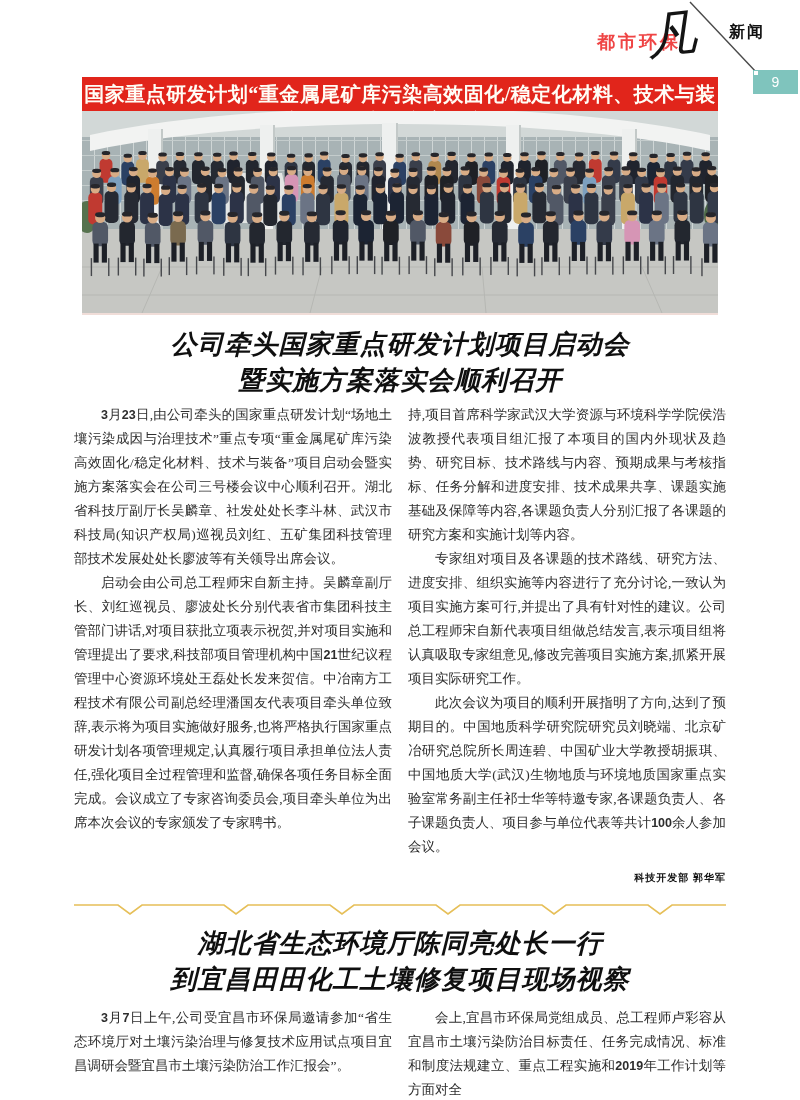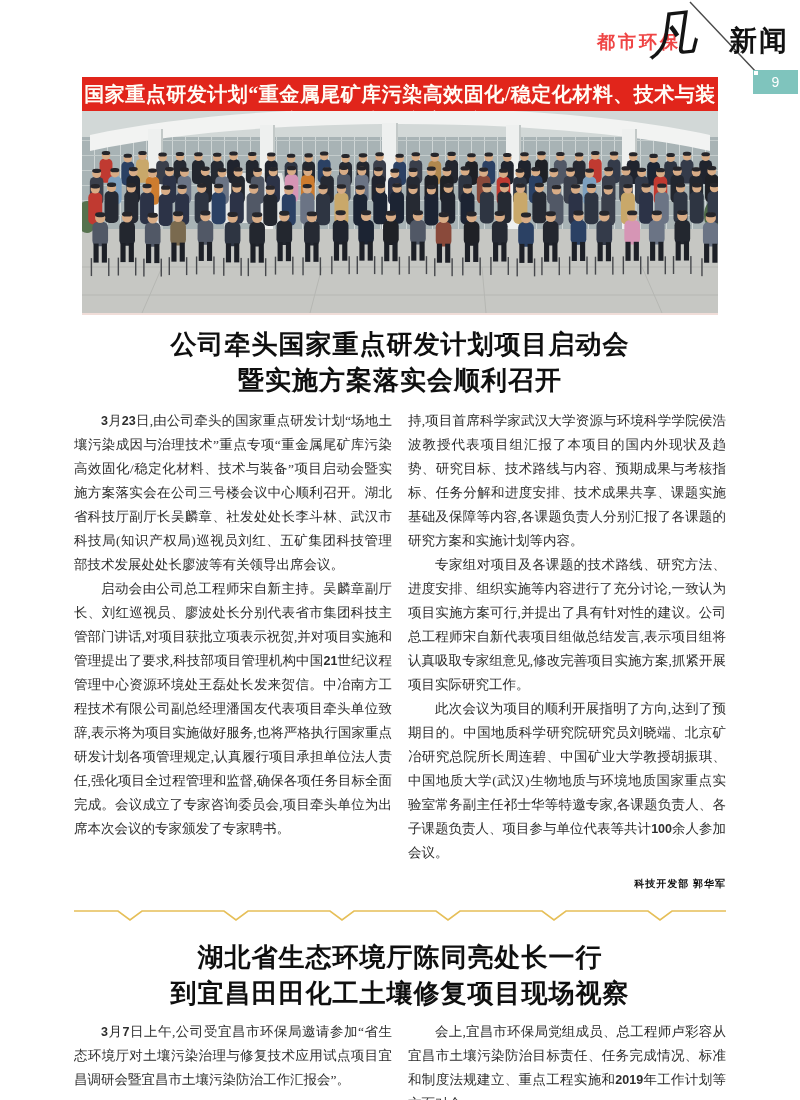--- a/index.html
+++ b/index.html
@@ -14,7 +14,7 @@
     font-style:italic;font-size:50px;color:#141414;transform:rotate(-6deg);line-height:1;}
   .diag{position:absolute;left:0;top:0;width:800px;height:110px;pointer-events:none;}
   .section-label{position:absolute;left:729px;top:22px;font-family:"Liberation Sans",sans-serif;
-    font-size:28px;font-weight:bold;color:#111;letter-spacing:2px;}
+    font-size:16px;font-weight:bold;color:#111;letter-spacing:2px;}
   .page-tab{position:absolute;left:753px;top:70px;width:45px;height:24px;line-height:24px;
     text-align:center;color:#fff;font-family:"Liberation Sans",sans-serif;font-size:14px;}
   .page-tab .notch{position:absolute;left:1px;top:1px;width:4px;height:4px;background:#fff;}

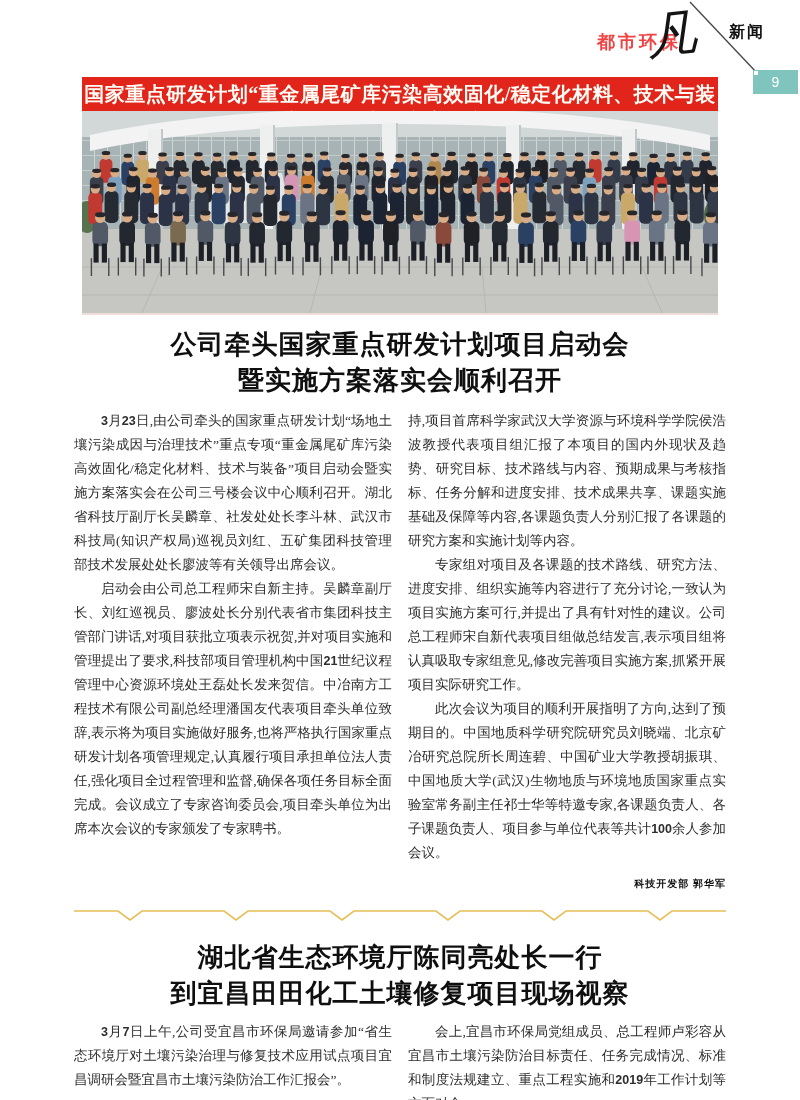--- a/index.html
+++ b/index.html
@@ -27,7 +27,7 @@
   
   .content{position:absolute;left:74px;top:326px;width:652px;}
   .a-title{text-align:center;font-family:"Liberation Sans",sans-serif;font-weight:bold;
-    color:#0f0f0f;font-size:26px;line-height:36px;letter-spacing:1px;}
+    color:#0f0f0f;font-size:26px;line-height:36px;letter-spacing:1px;font-style:italic;}
   .cols{display:flex;gap:16px;margin-top:11px;}
   .col{width:318px;font-size:13.5px;line-height:24px;text-align:justify;color:#2d2d2d;}
   .col p{margin:0;}

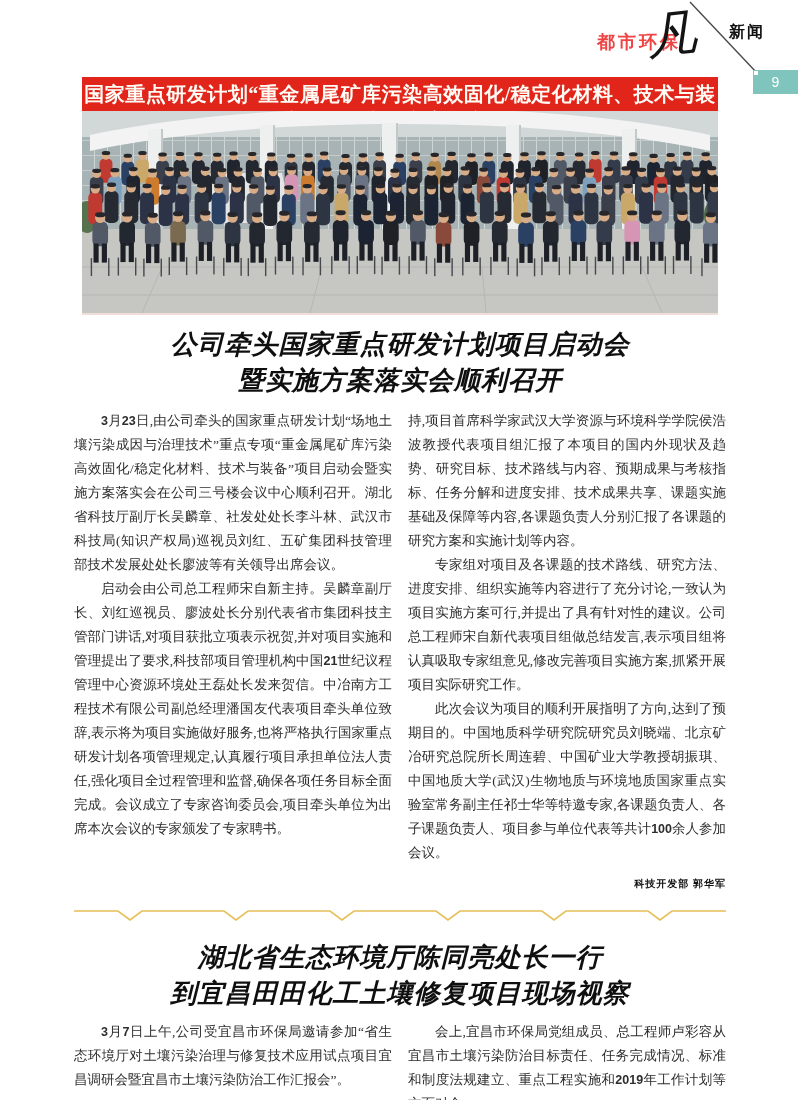--- a/index.html
+++ b/index.html
@@ -28,7 +28,7 @@
   .content{position:absolute;left:74px;top:326px;width:652px;}
   .a-title{text-align:center;font-family:"Liberation Sans",sans-serif;font-weight:bold;
     color:#0f0f0f;font-size:26px;line-height:36px;letter-spacing:1px;font-style:italic;}
-  .cols{display:flex;gap:16px;margin-top:11px;}
+  .cols{display:flex;gap:16px;margin-top:5px;}
   .col{width:318px;font-size:13.5px;line-height:24px;text-align:justify;color:#2d2d2d;}
   .col p{margin:0;}
   .col p.indent{text-indent:2em;}

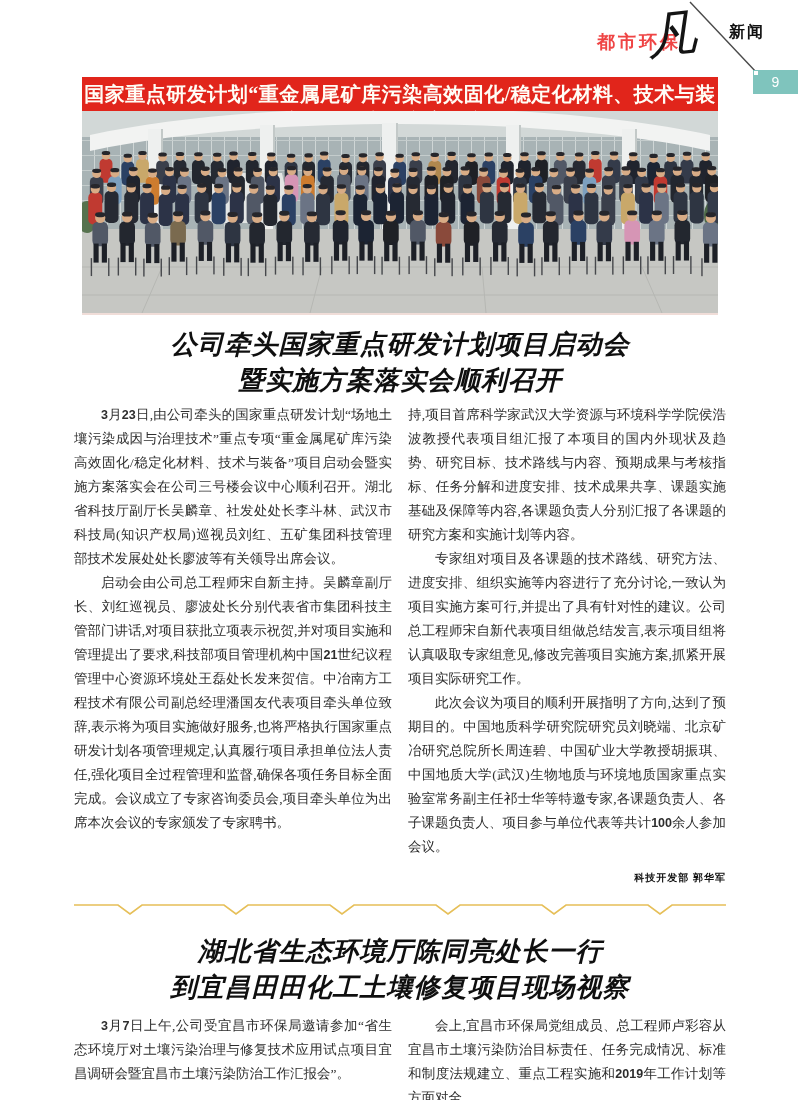--- a/index.html
+++ b/index.html
@@ -36,7 +36,7 @@
   .byline{text-align:right;font-family:"Liberation Sans",sans-serif;font-weight:bold;
     font-size:10px;margin-top:7px;color:#111;letter-spacing:1px;}
   .divider{display:block;margin:12px 0 4px 0;}
-  .a2{margin-top:16px;}
+  .a2{margin-top:8px;}
   .cols2{margin-top:9px;}
 </style>
 </head>

